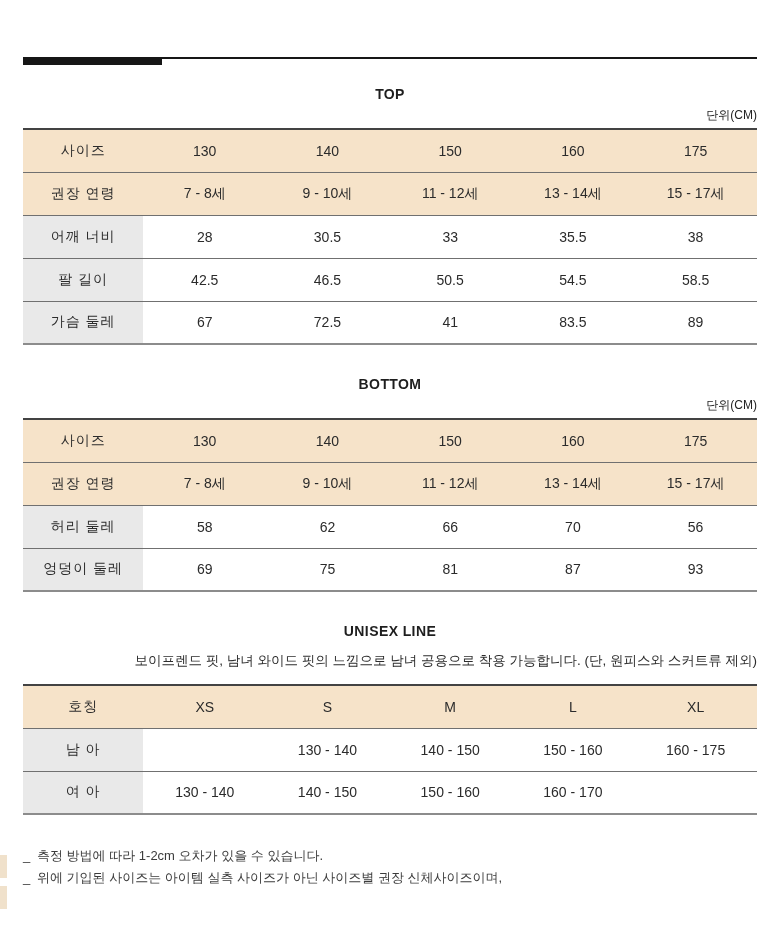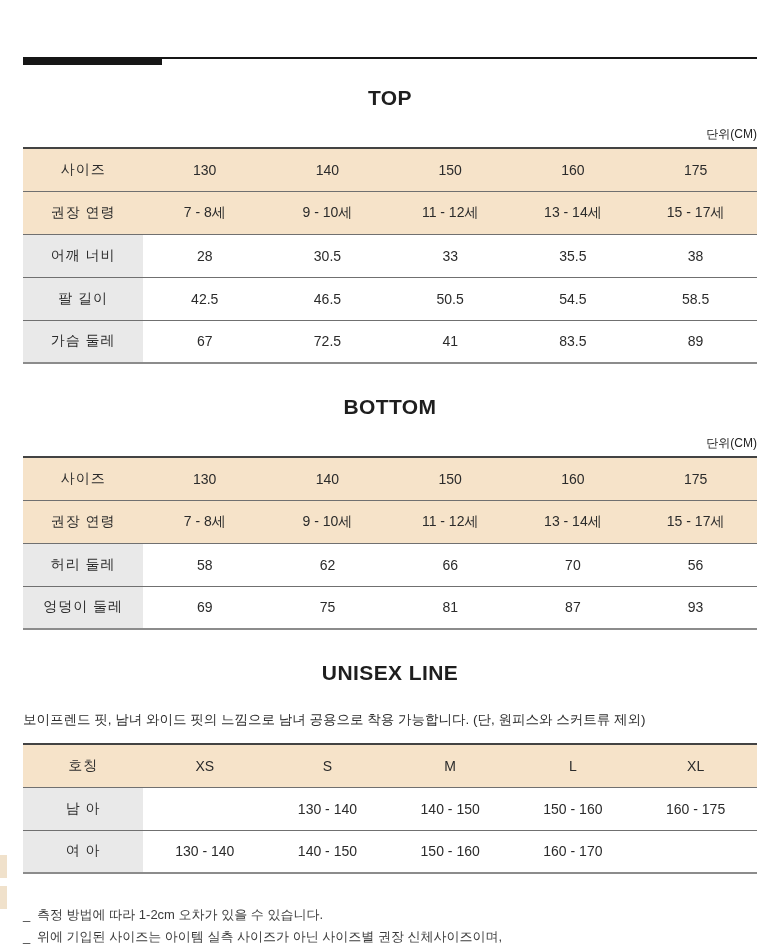--- a/index.html
+++ b/index.html
@@ -31,7 +31,7 @@
 
   
   .section-title {
-    text-align: center; font-weight: bold; font-size: 21px;
+    text-align: center; font-weight: bold; font-size: 14px;
     color: #1e1e1e; letter-spacing: 0.4px;
   }
   .mt-first { margin-top: 21px; }

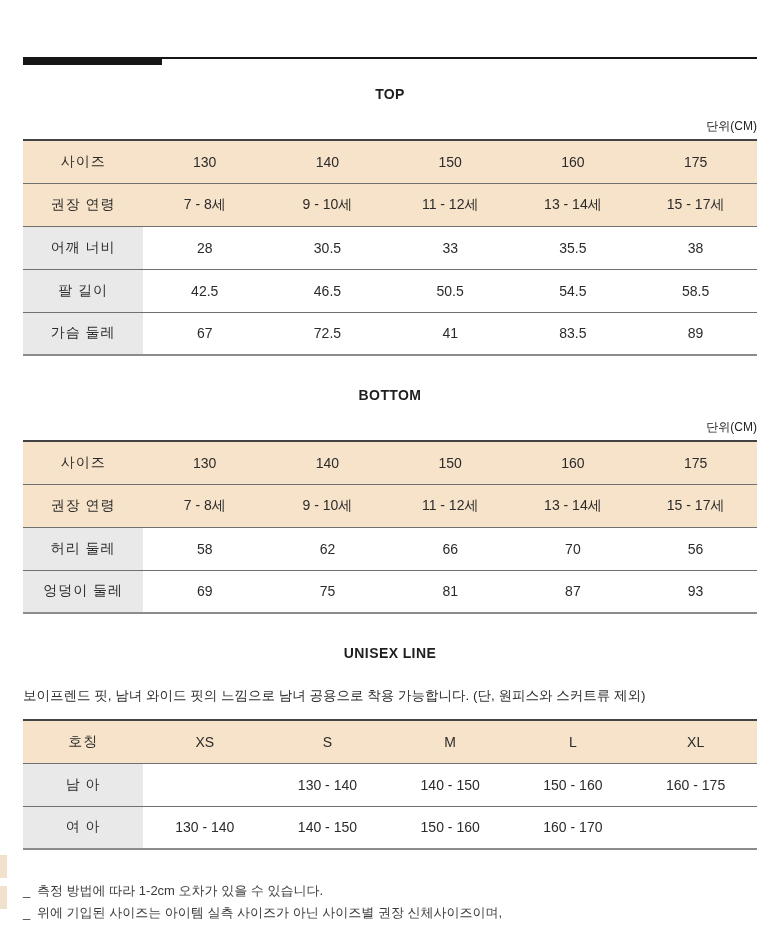--- a/index.html
+++ b/index.html
@@ -38,7 +38,7 @@
   .mt-section { margin-top: 31px; }
   .unit-label {
     text-align: right; font-size: 12px; color: #222222;
-    margin-top: 16px; margin-bottom: 4px;
+    margin-top: 5px; margin-bottom: 4px;
   }
   .section-subtitle {
     text-align: left; font-size: 13.5px; color: #2d2d2d;

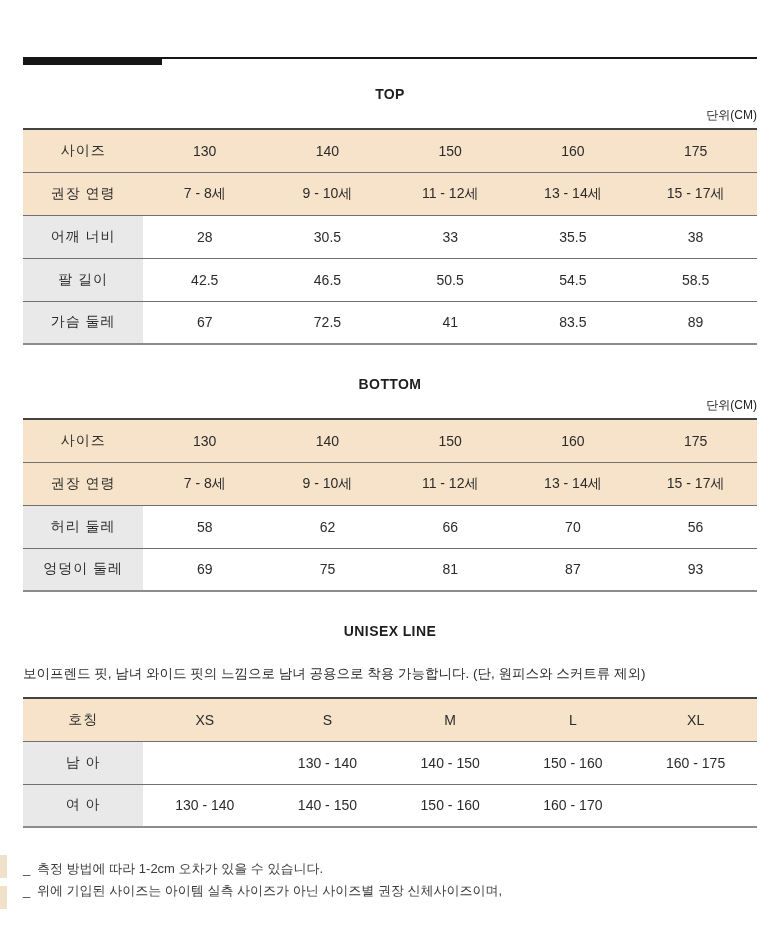--- a/index.html
+++ b/index.html
@@ -41,8 +41,8 @@
     margin-top: 5px; margin-bottom: 4px;
   }
   .section-subtitle {
-    text-align: left; font-size: 13.5px; color: #2d2d2d;
-    margin-top: 26px; margin-bottom: 14px;
+    text-align: right; font-size: 13.5px; color: #2d2d2d;
+    margin-top: 13px; margin-bottom: 14px;
   }
 
   

